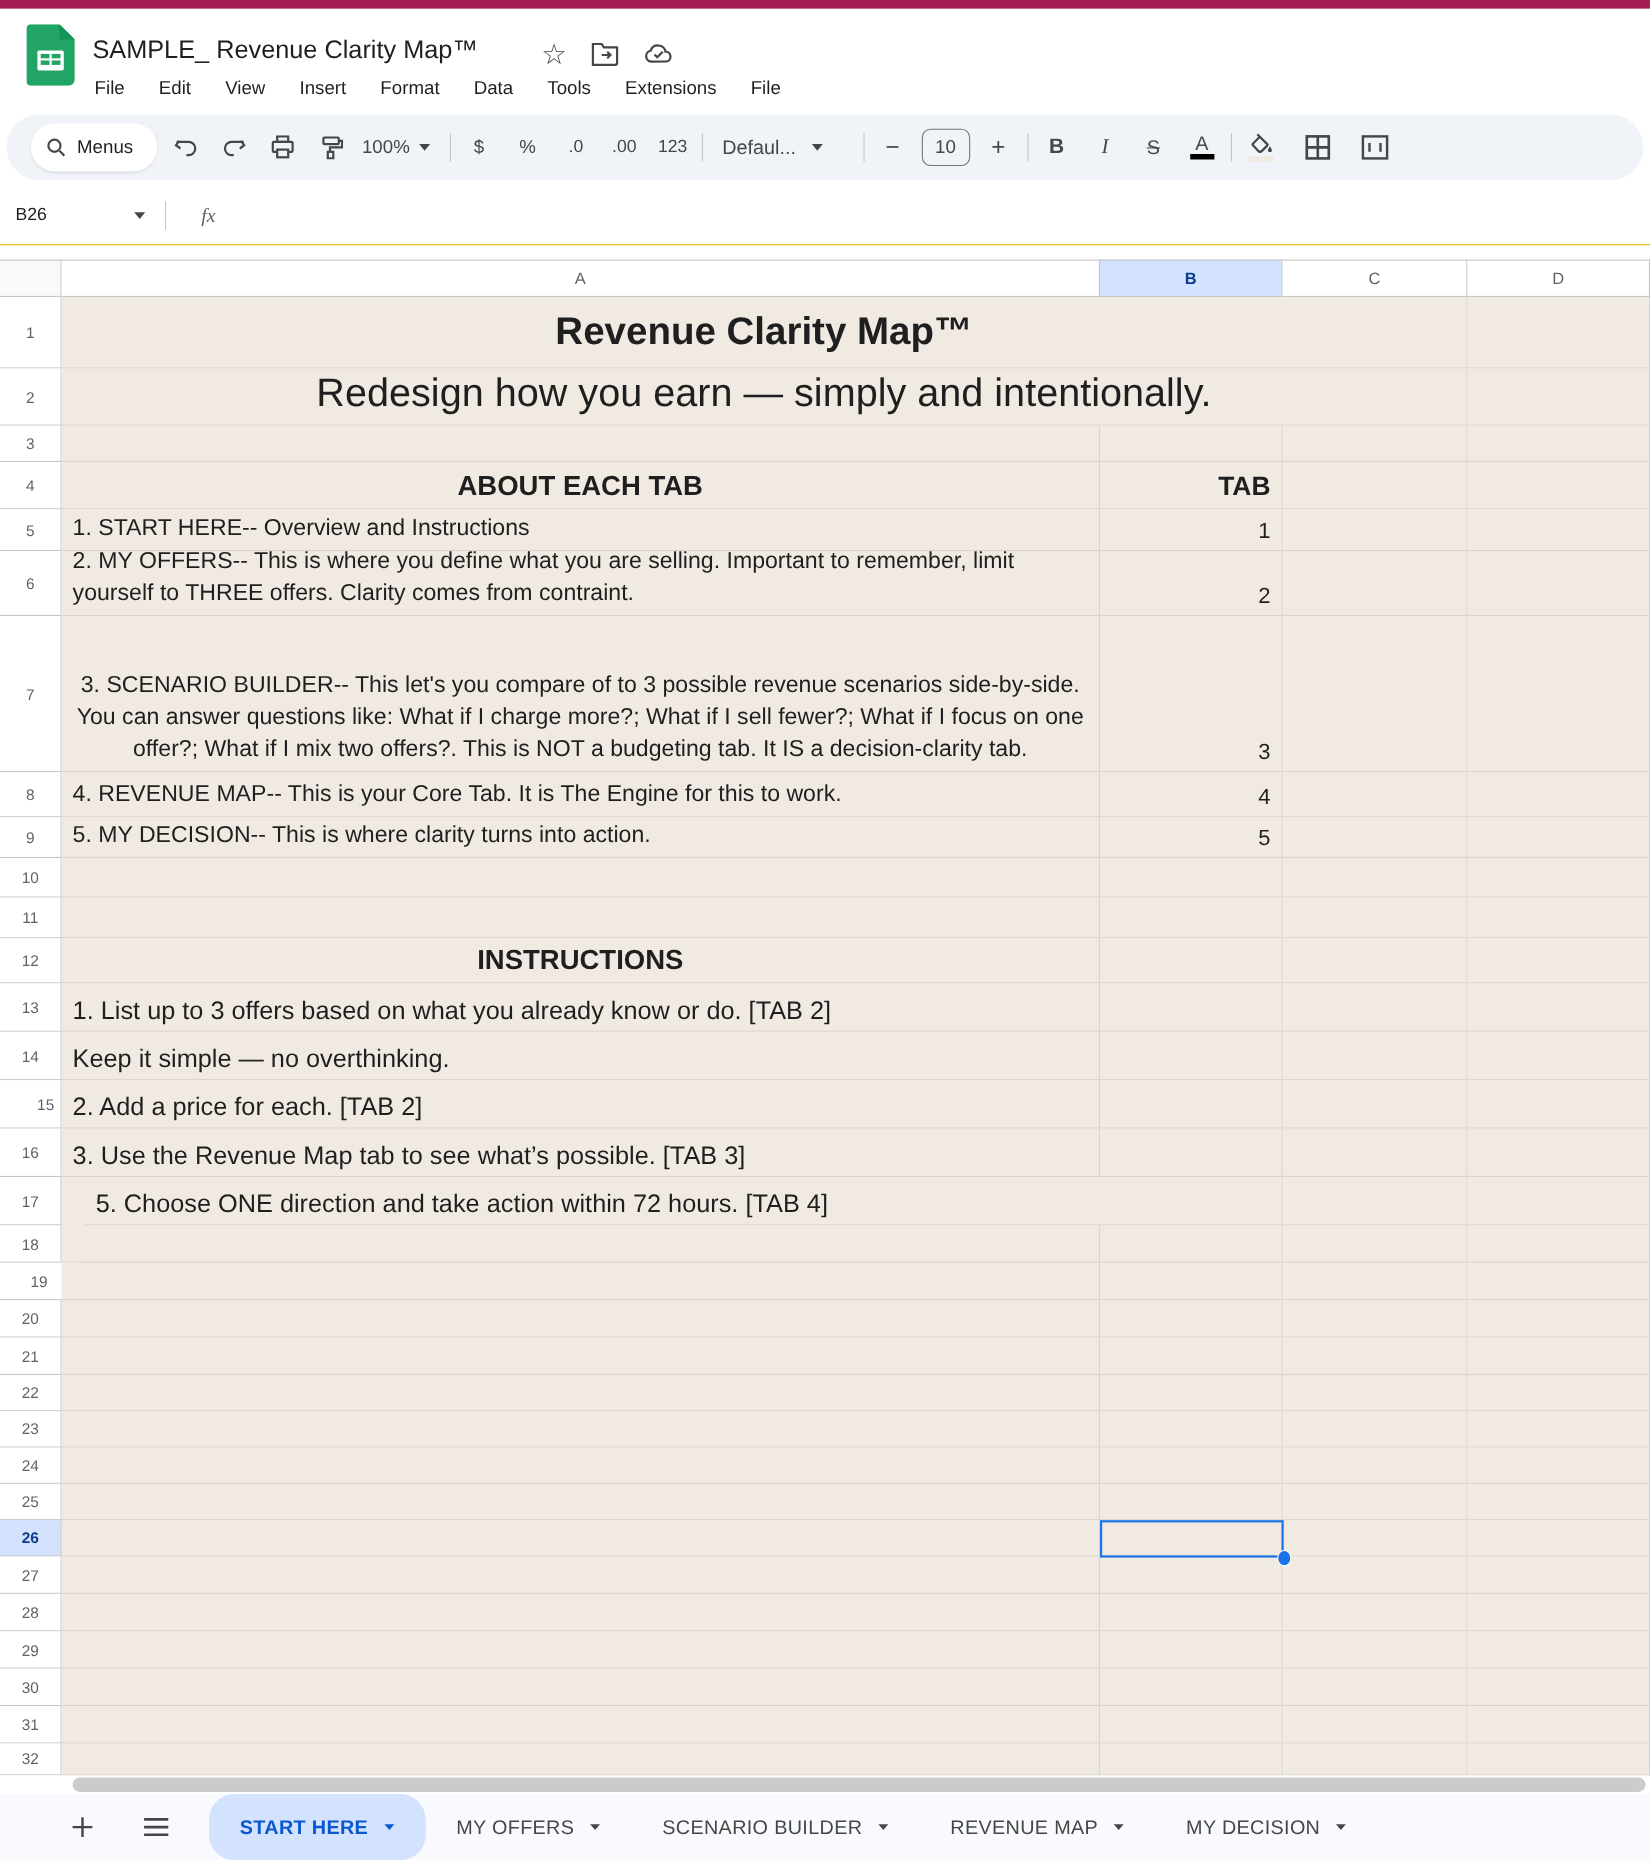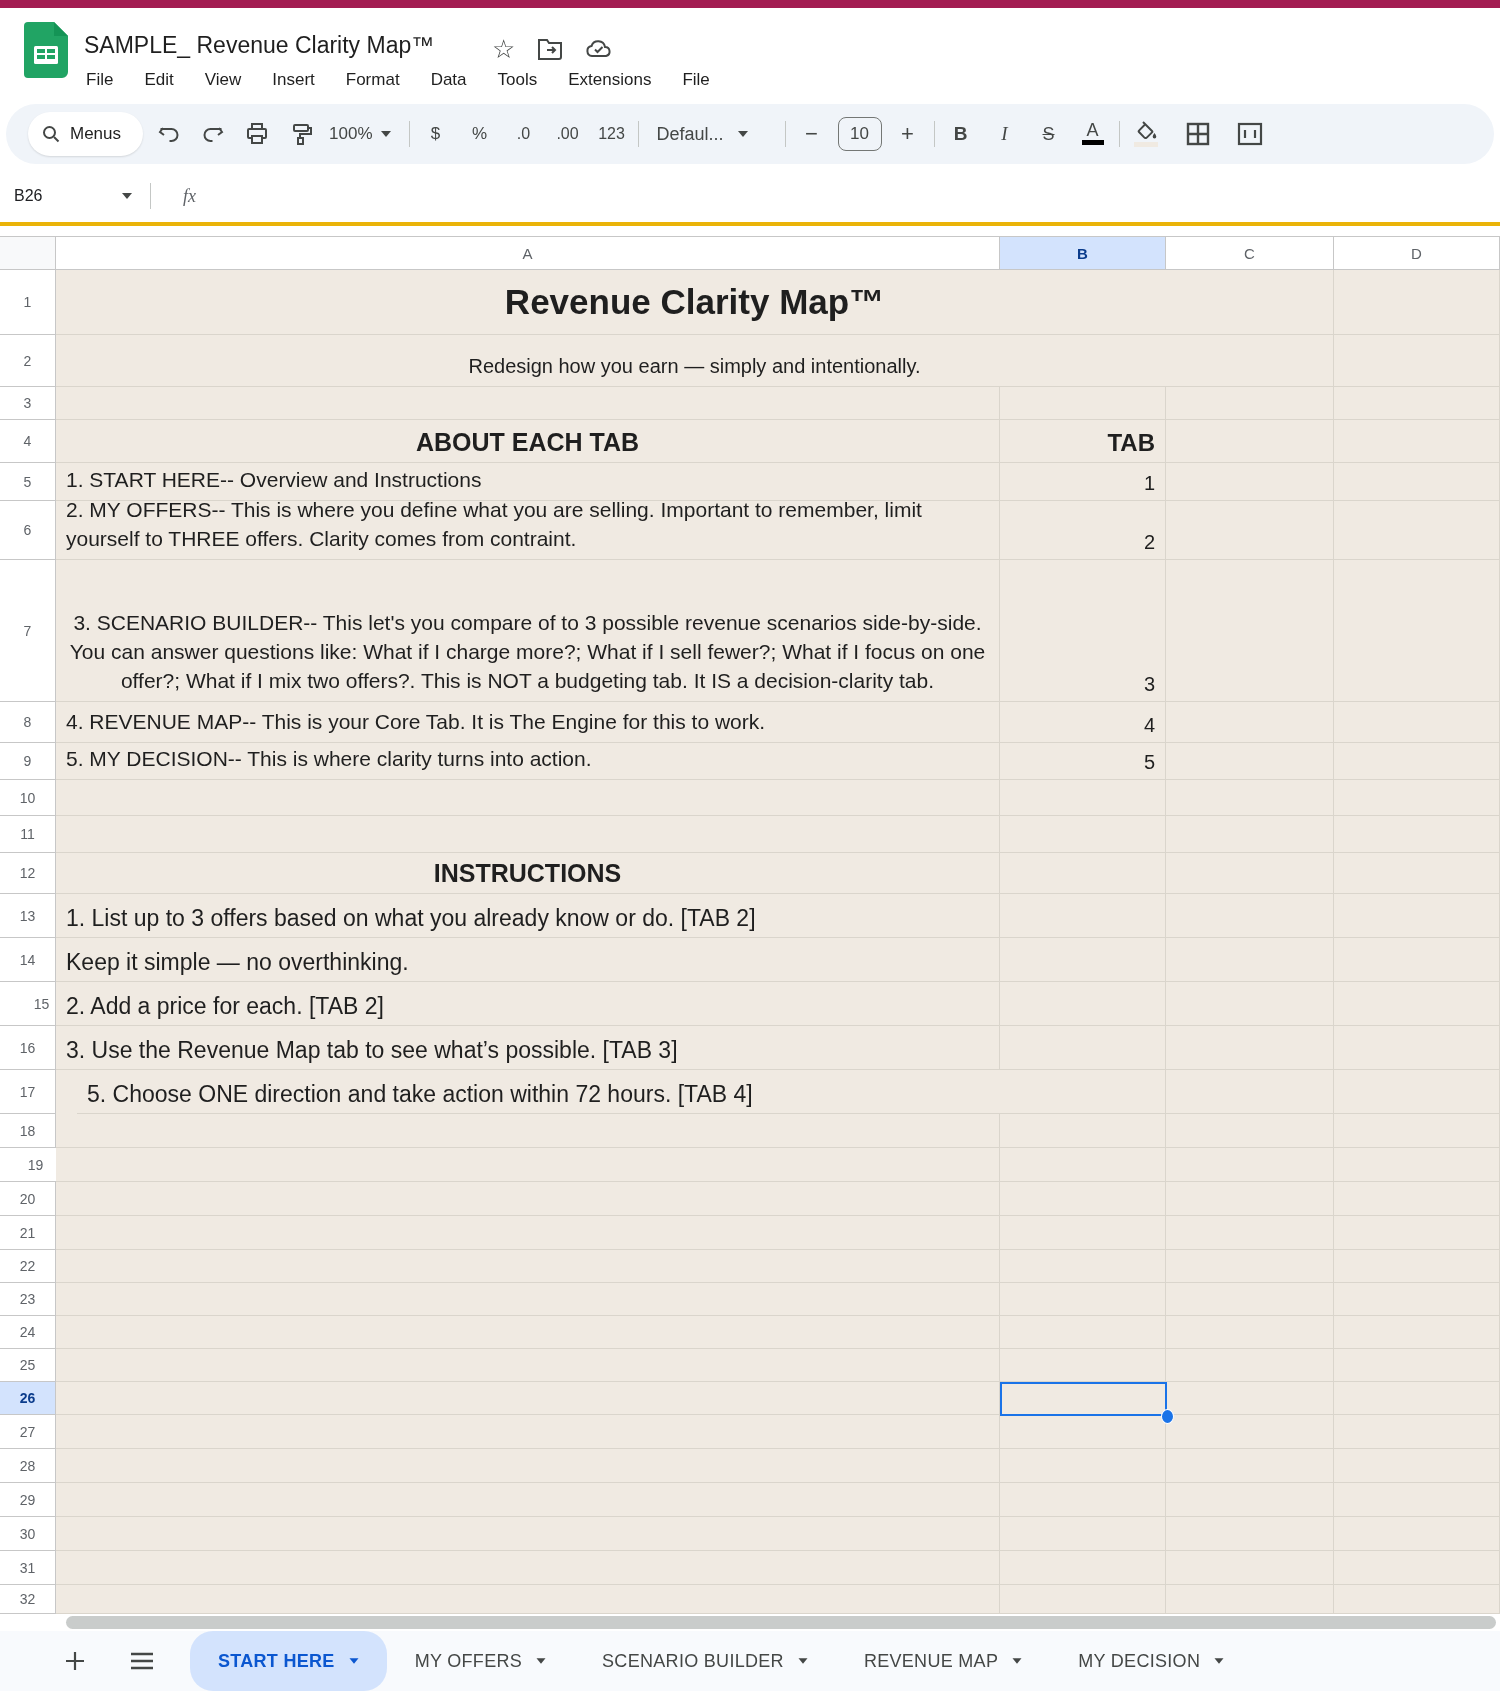--- a/index.html
+++ b/index.html
@@ -41,7 +41,7 @@
   .gap8{width:8px;flex:0 0 auto;}
   
   .formula-row{position:absolute;left:0;top:170px;width:1500px;height:52px;background:#fff;
-    border-bottom:4px solid #eab308;display:flex;align-items:center;}
+    border-bottom:1px solid #eab308;display:flex;align-items:center;}
   .name-box{width:118px;padding-left:14px;font-size:16px;color:#202124;display:flex;align-items:center;justify-content:space-between;}
   .fx{font-style:italic;color:#5f6368;font-size:18px;font-family:"Liberation Serif",serif;margin-left:24px;}
   

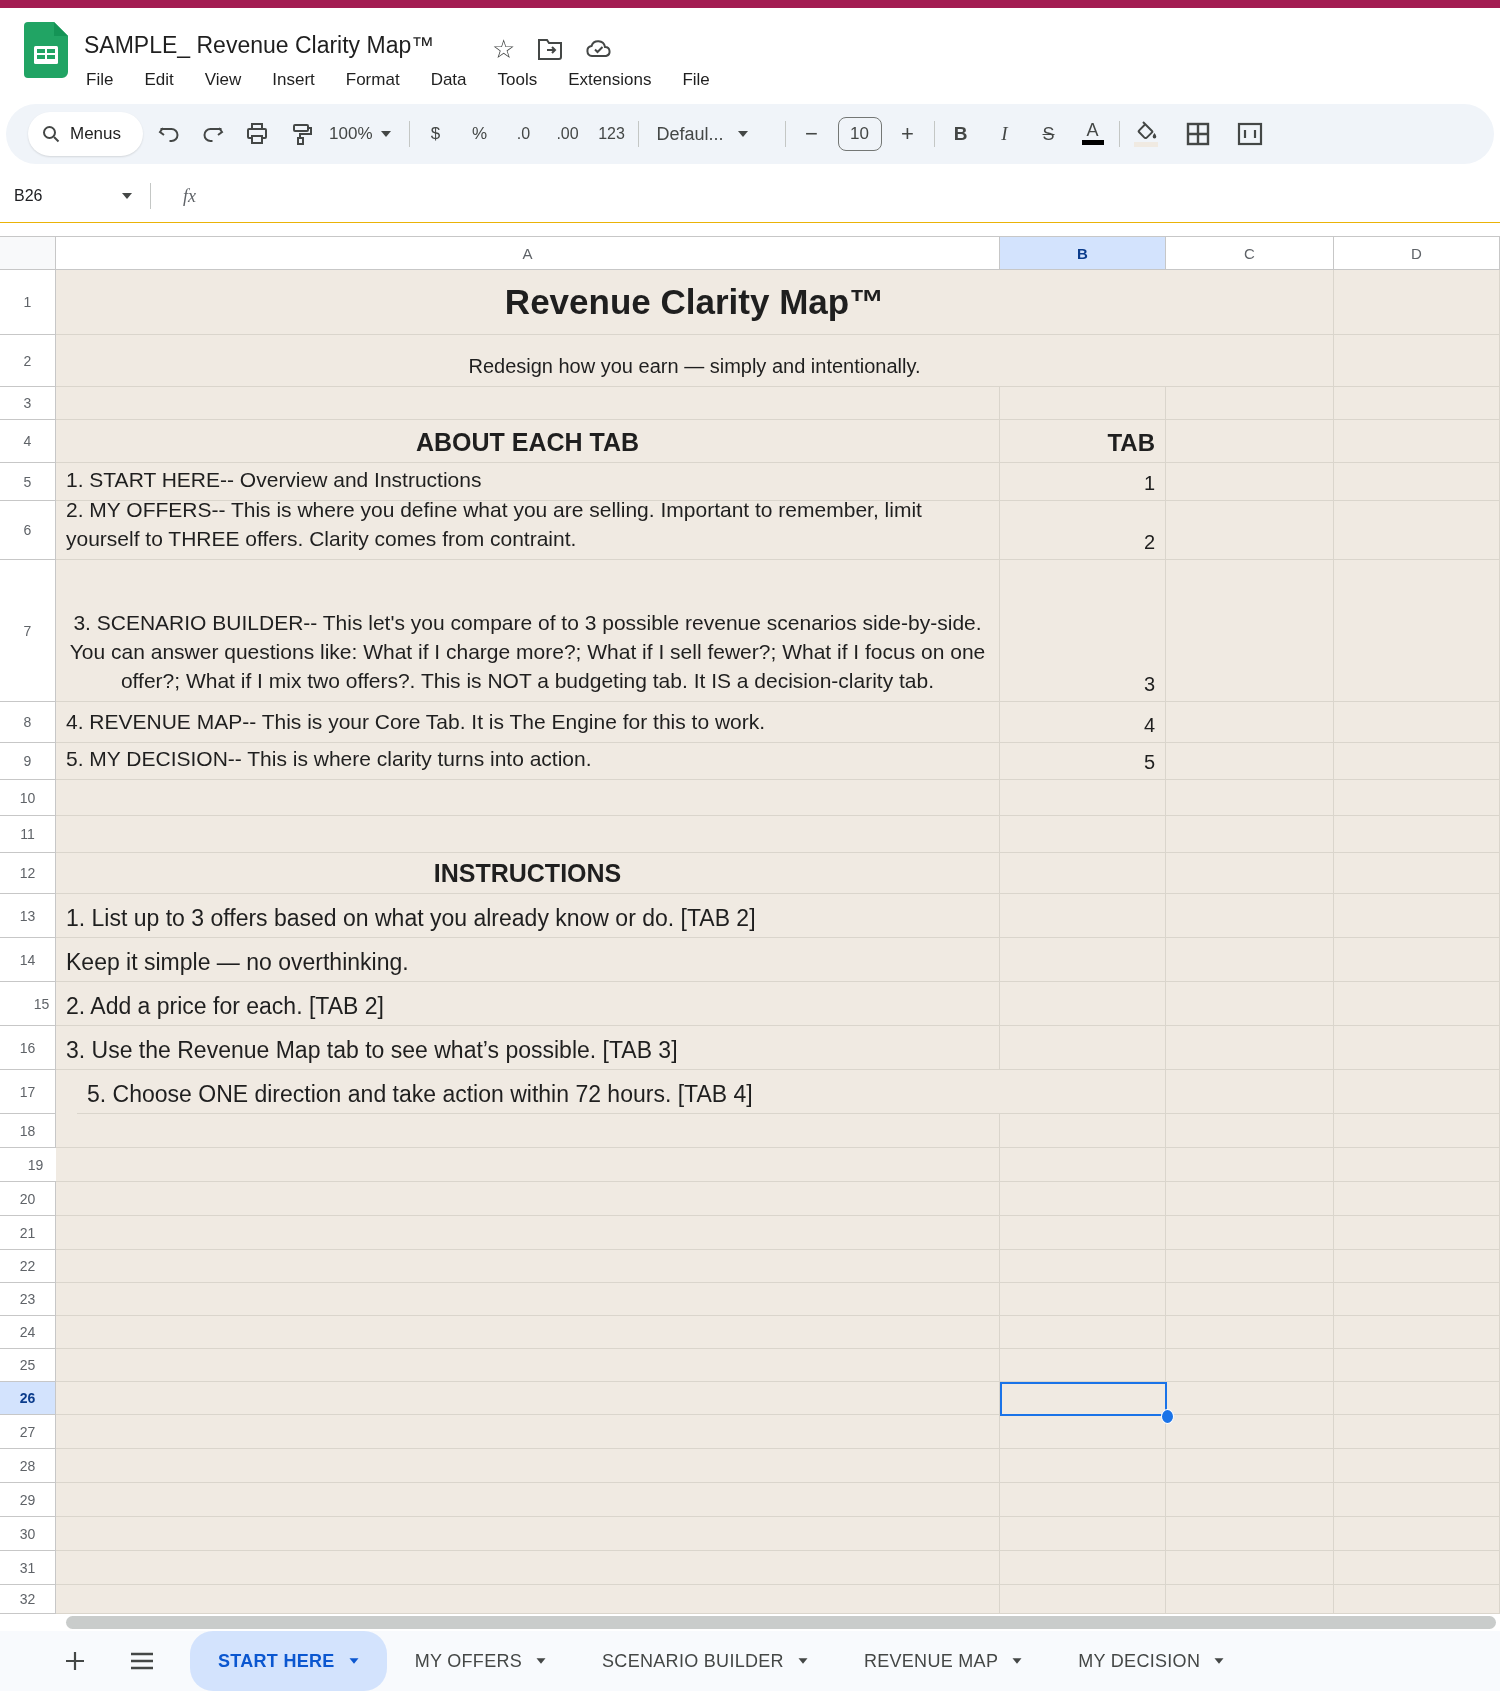--- a/index.html
+++ b/index.html
@@ -57,7 +57,7 @@
     background:#F0EAE2;display:flex;flex-direction:column;justify-content:flex-end;overflow:hidden;}
   .cell .txt{padding:3px 10px 5px 10px;color:#1f1f1f;}
   .t-title{font-size:35px;font-weight:700;color:#15495D;text-align:center;padding-bottom:12px !important;}
-  .t-subtitle{font-size:20px;color:#B8912F;text-align:center;padding-bottom:8px !important;}
+  .t-subtitle{font-size:36px;color:#B8912F;text-align:center;padding-bottom:8px !important;}
   .t-head{font-size:25px;font-weight:700;text-align:center;}
   .t-body{font-size:21px;line-height:1.38;}
   .t-instr{font-size:23px;}

